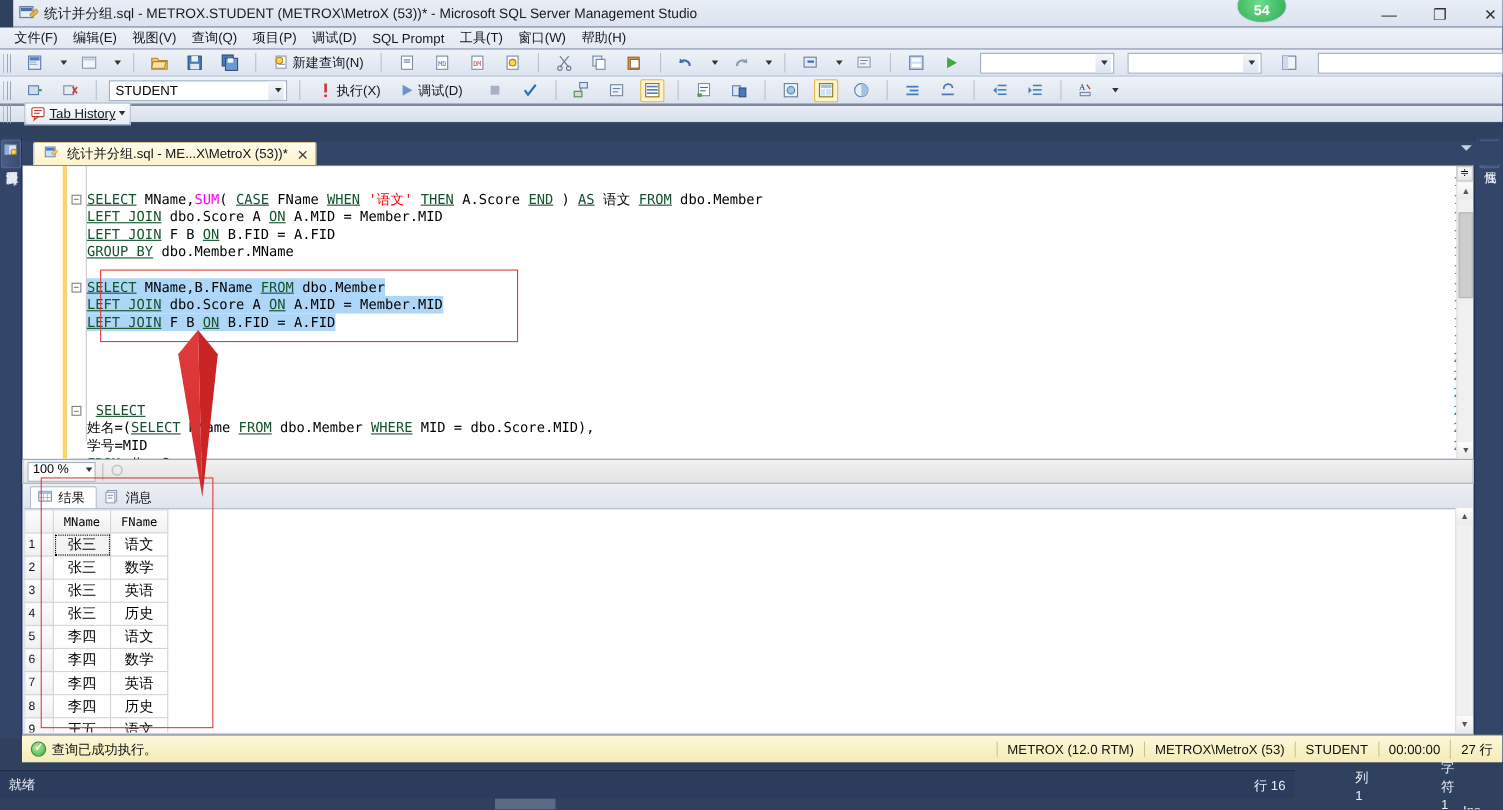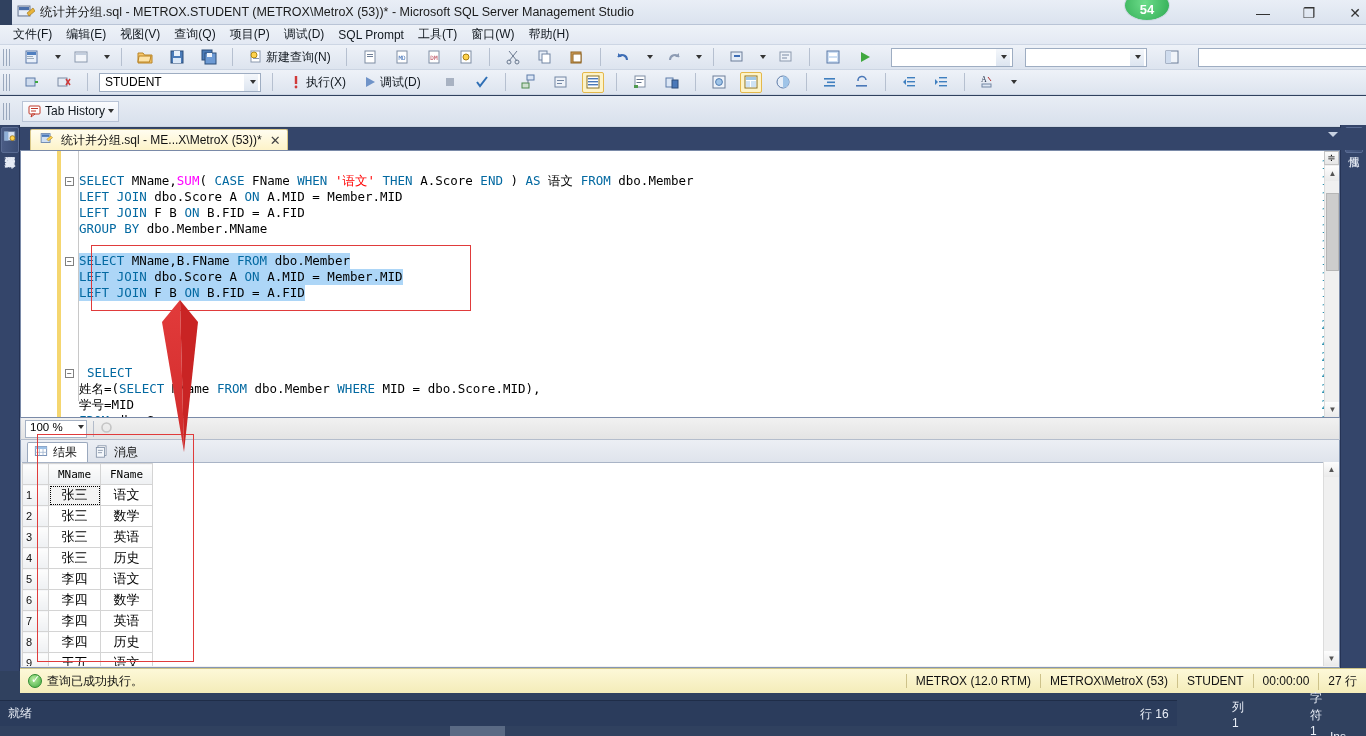--- a/index.html
+++ b/index.html
@@ -49,7 +49,7 @@
   }
   .tb1 { top:45px; }
   .tb2 { top:70px; }
-  .tb3 { top:96px; height:31px; background:linear-gradient(#e8edf5,#d8e0ec); }
+  .tb3 { top:96px; height:15px; background:linear-gradient(#e8edf5,#d8e0ec);text-decoration:underline; }
   .grip { width:7px; height:17px; margin:0 2px 0 3px;
           background:repeating-linear-gradient(to right,#9aa8bd 0 1px,transparent 1px 3px); flex:none;}
   .tbtn { height:21px; min-width:22px; display:flex; align-items:center; justify-content:center;

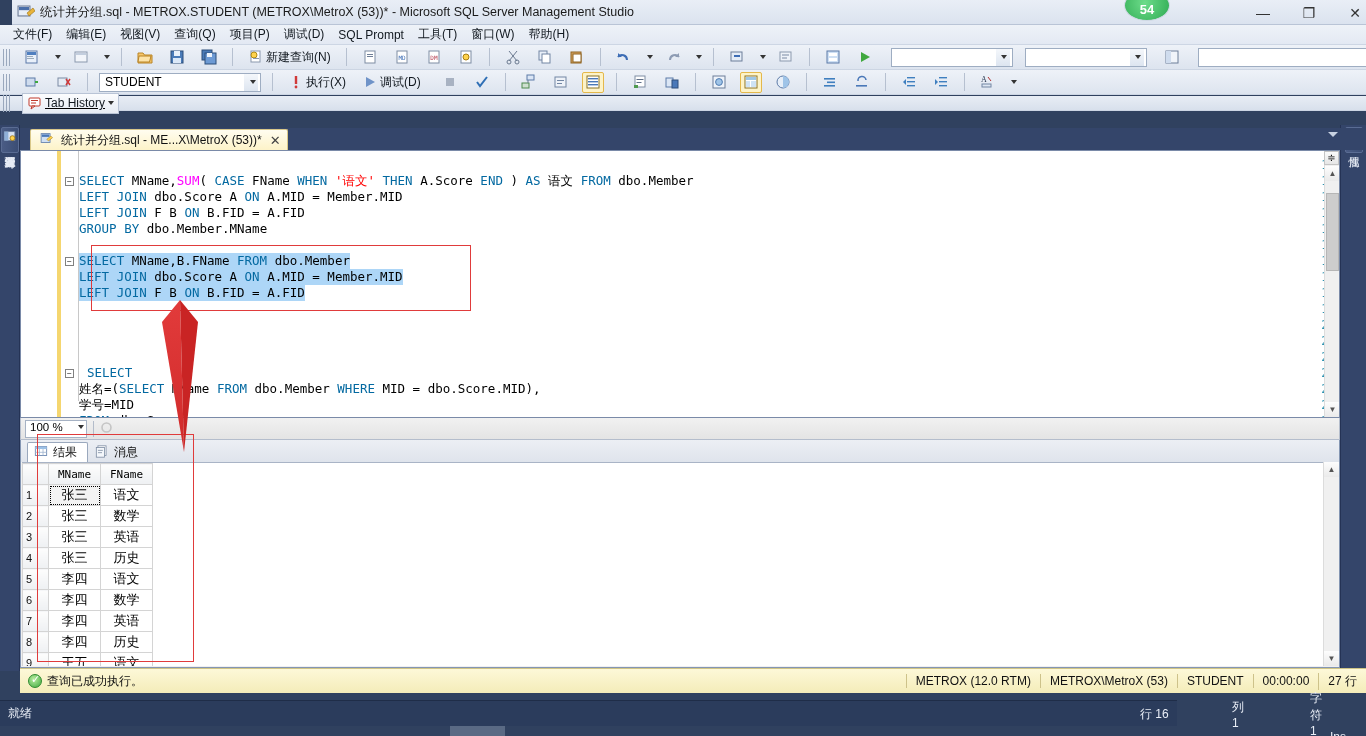--- a/index.html
+++ b/index.html
@@ -134,7 +134,7 @@
     font-family:"DejaVu Sans Mono", monospace; font-size:12.5px; color:#000;
     white-space:pre;
   }
-  .kw  { color:#0369a1; }
+  .kw  { color:#14532d;text-decoration:underline; }
   .fn  { color:#ff00ff; }
   .str { color:#ff0000; }
   .sel { background:#add6f7; }

